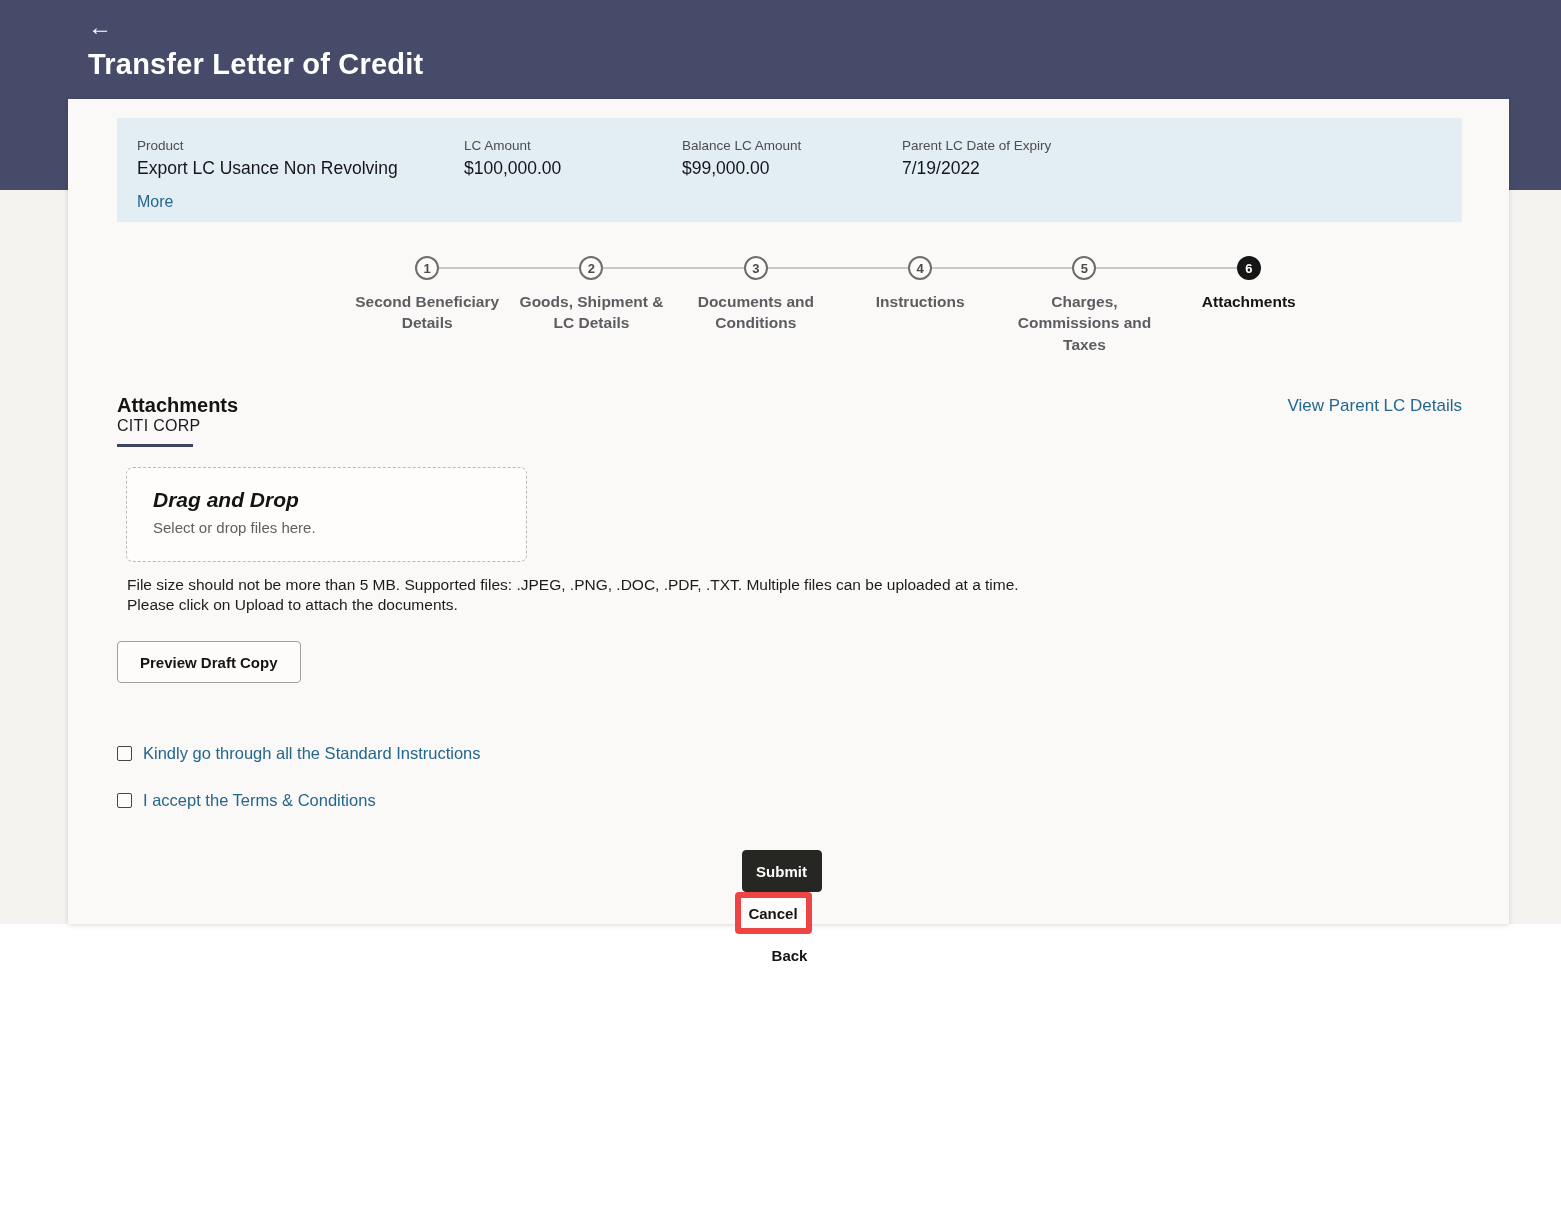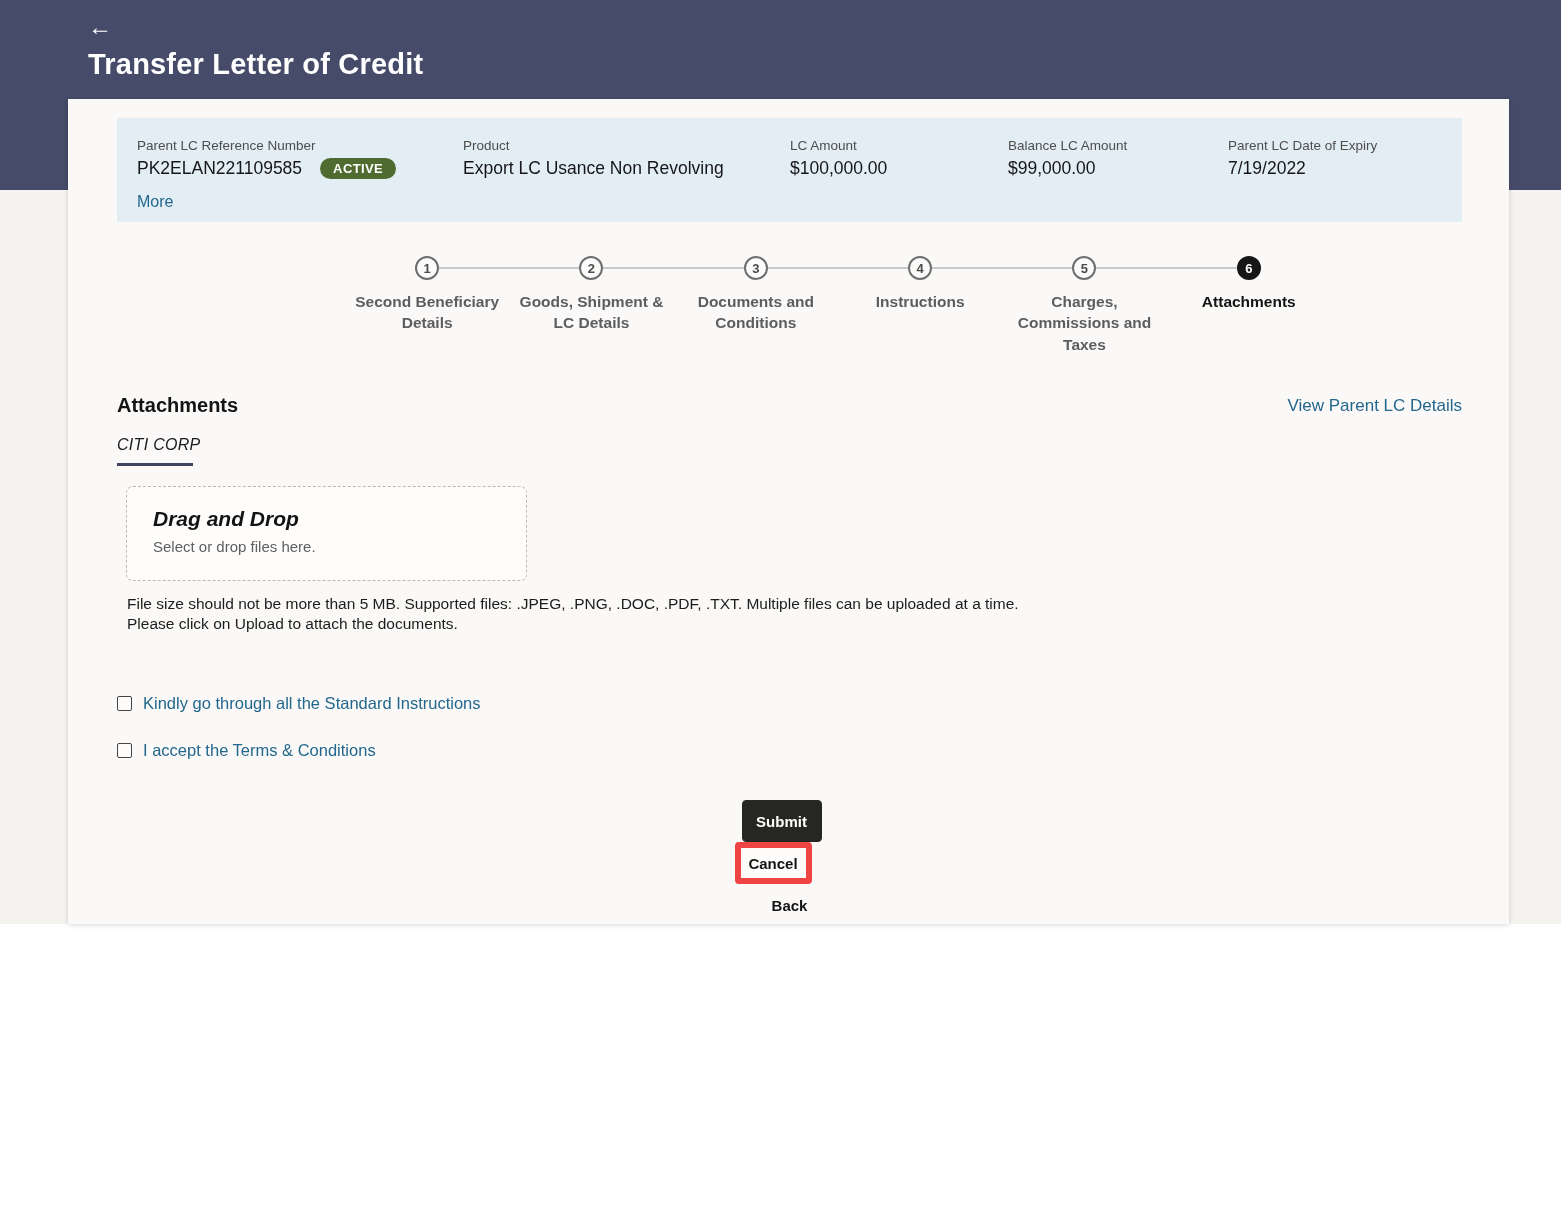--- a/index.html
+++ b/index.html
@@ -89,13 +89,6 @@
   
   <div class="summary-bar">
     <div class="summary-fields">
-      <div class="sum-field f0">
-        <span class="sum-label">Parent LC Reference Number</span>
-        <span class="value-badge-row">
-          <span class="sum-value">PK2ELAN221109585</span>
-          <span class="badge">ACTIVE</span>
-        </span>
-      </div>
       <div class="sum-field f1">
         <span class="sum-label">Product</span>
         <span class="sum-value">Export LC Usance Non Revolving</span>

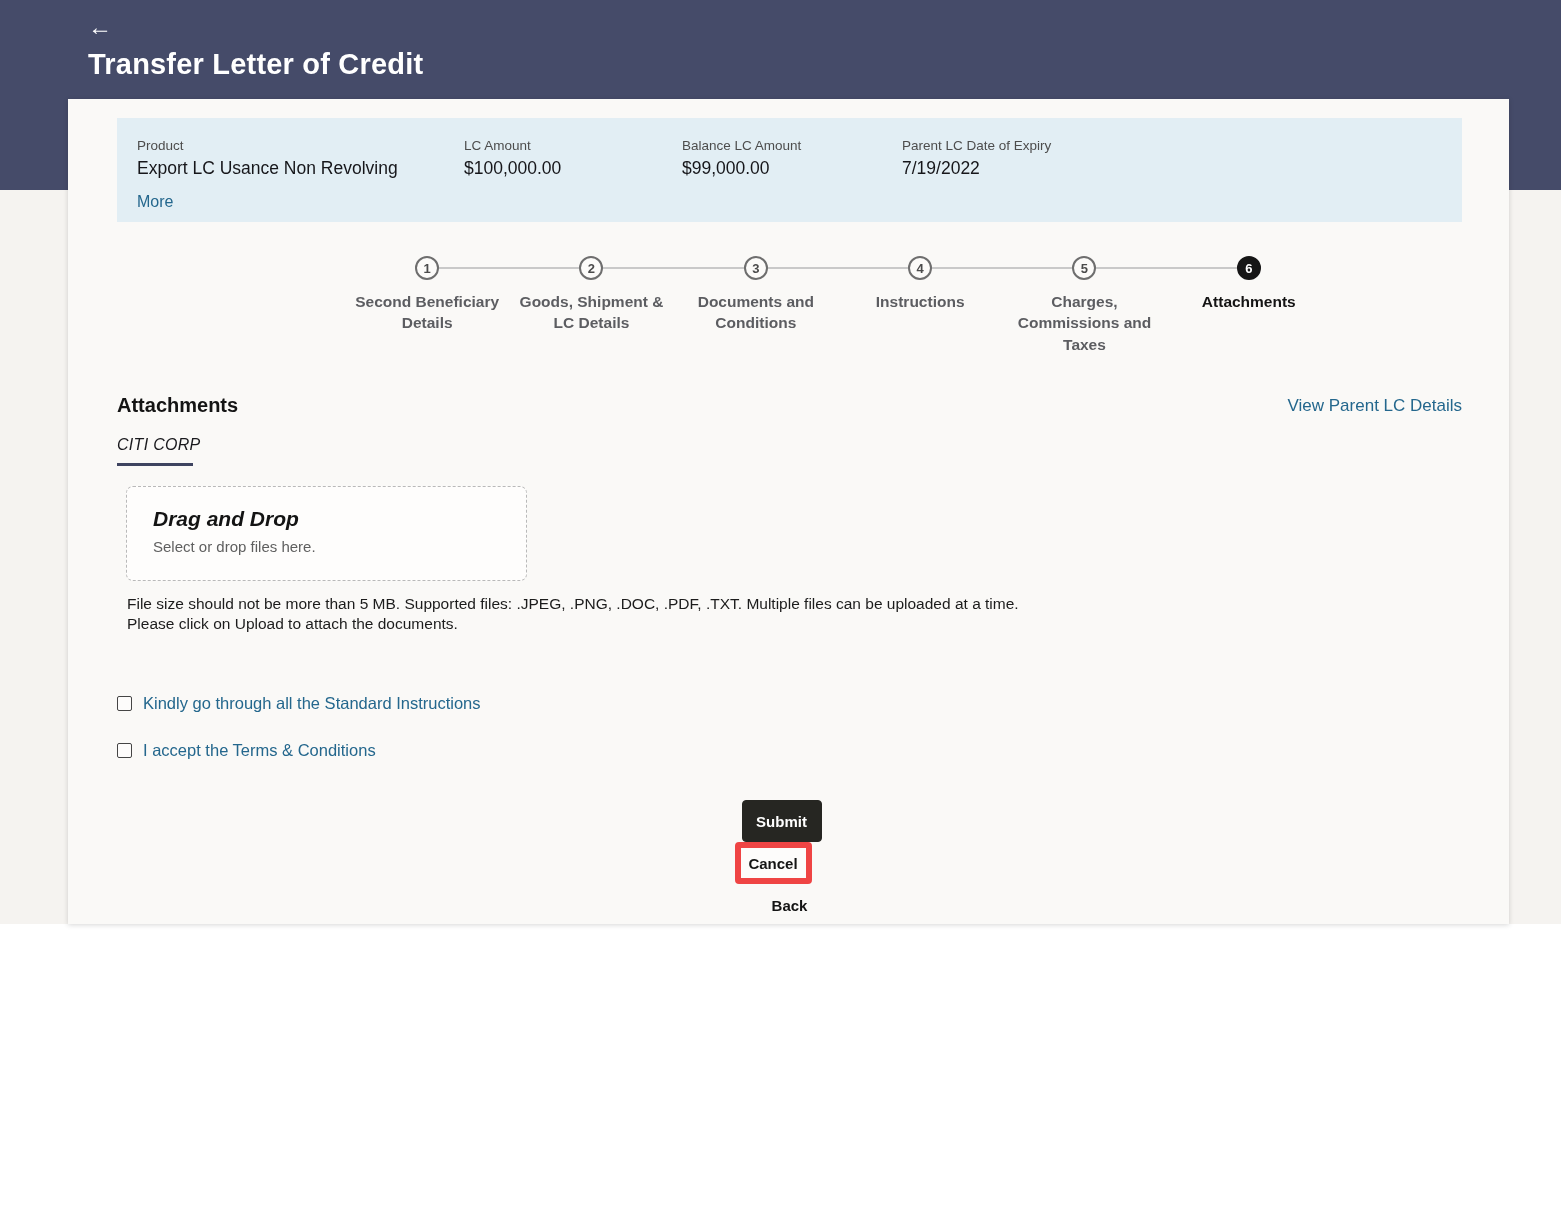--- a/index.html
+++ b/index.html
@@ -45,7 +45,7 @@
   .section-title { font-size:20px; font-weight:bold; color:#141414; }
   .view-parent-link { font-size:17px; color:#24678d; cursor:pointer; margin-top:2px; }
 
-  .tab { margin-top:19px; width:max-content; cursor:pointer;font-style:italic; }
+  .tab { width:max-content; cursor:pointer; }
   .tab-label { font-size:16px; color:#19191d; letter-spacing:0.3px; }
   .tab-underline { margin-top:9px; width:76px; height:3px; background:#3e4460; }
 

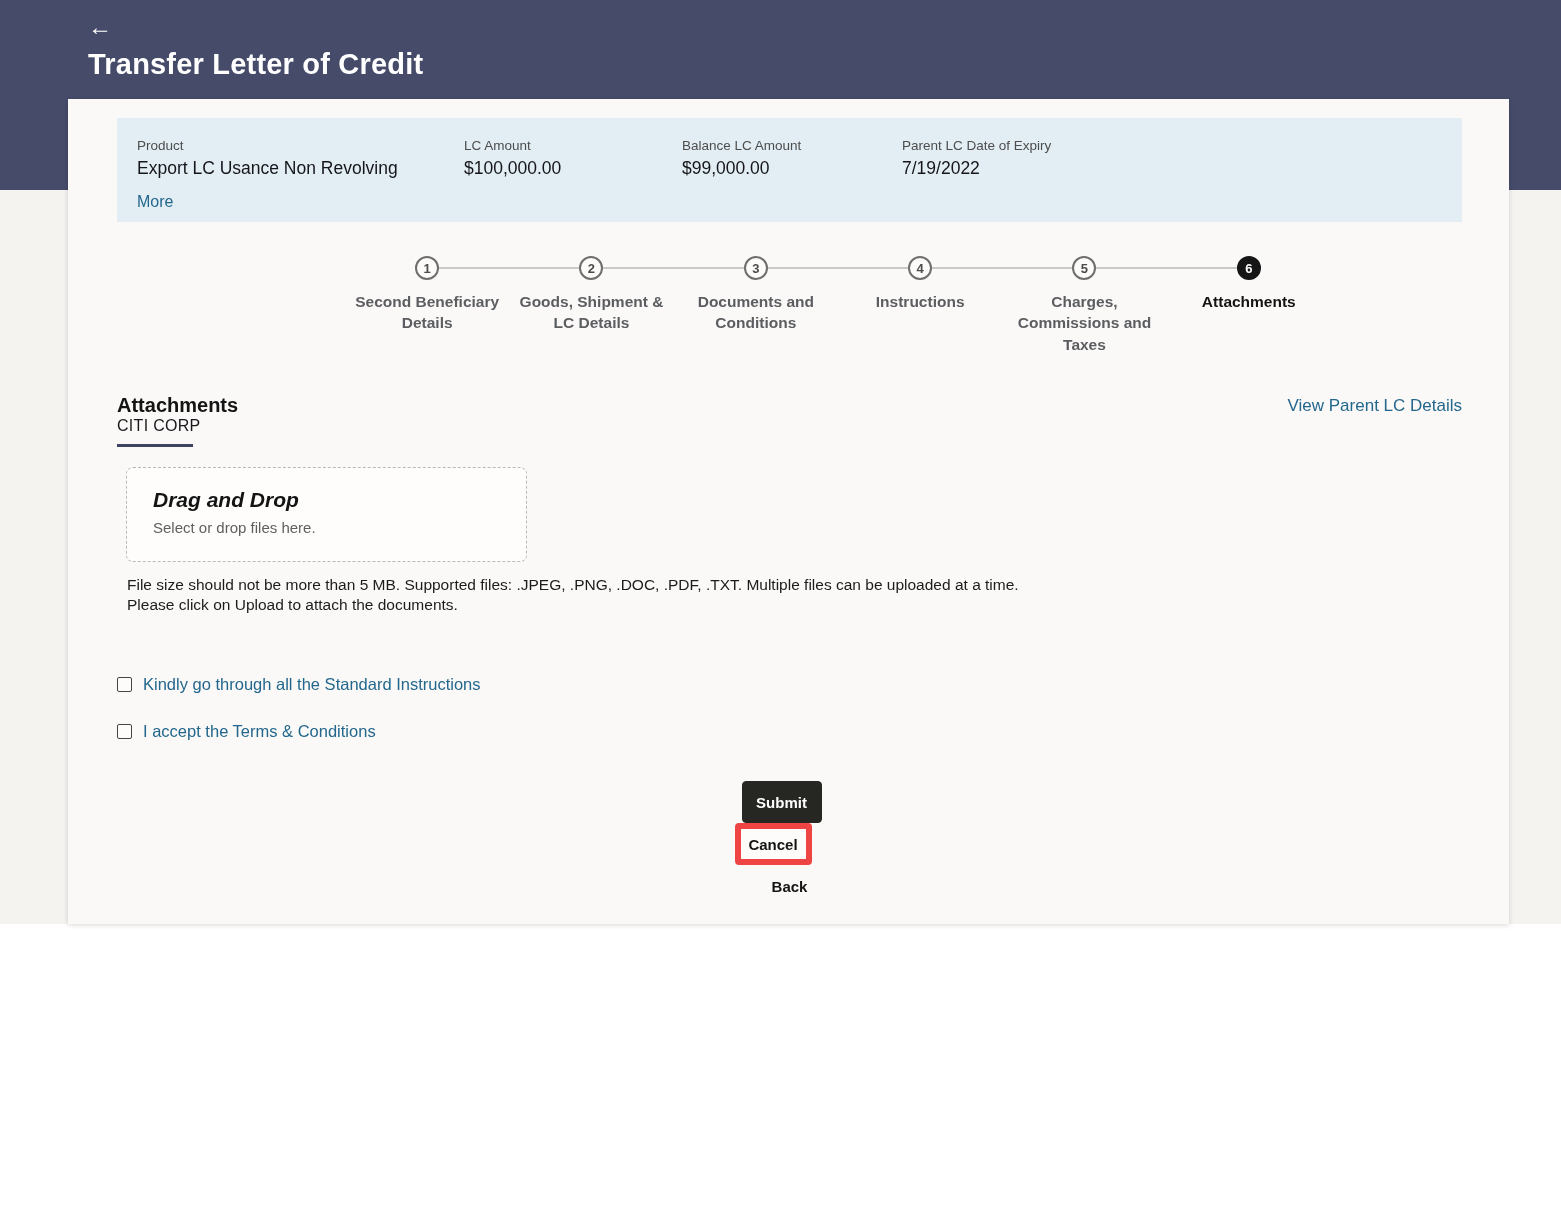--- a/index.html
+++ b/index.html
@@ -162,6 +162,7 @@
     <div>Please click on Upload to attach the documents.</div>
   </div>
 
+  <button class="preview-btn">Preview Draft Copy</button>
 
   
   <div class="acks">

